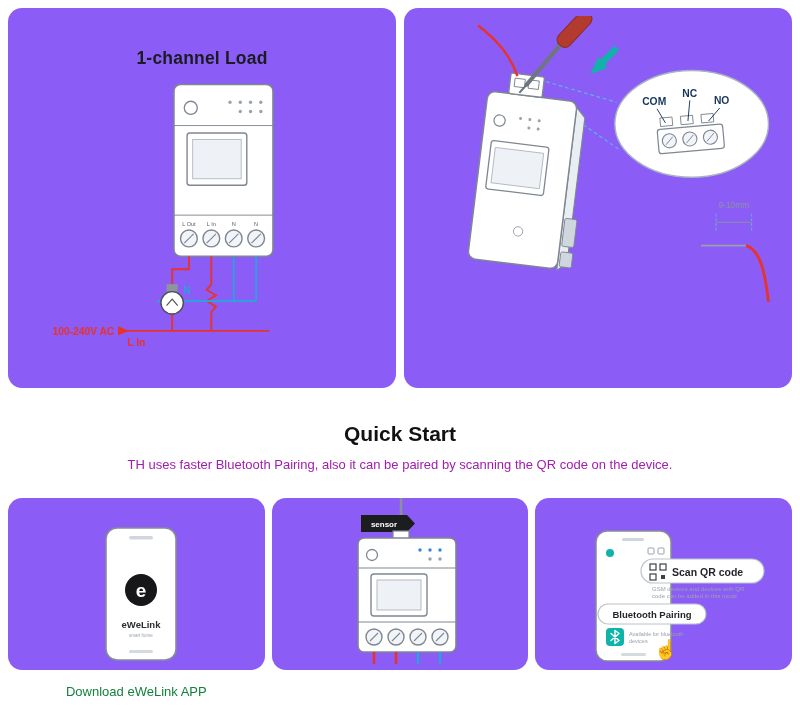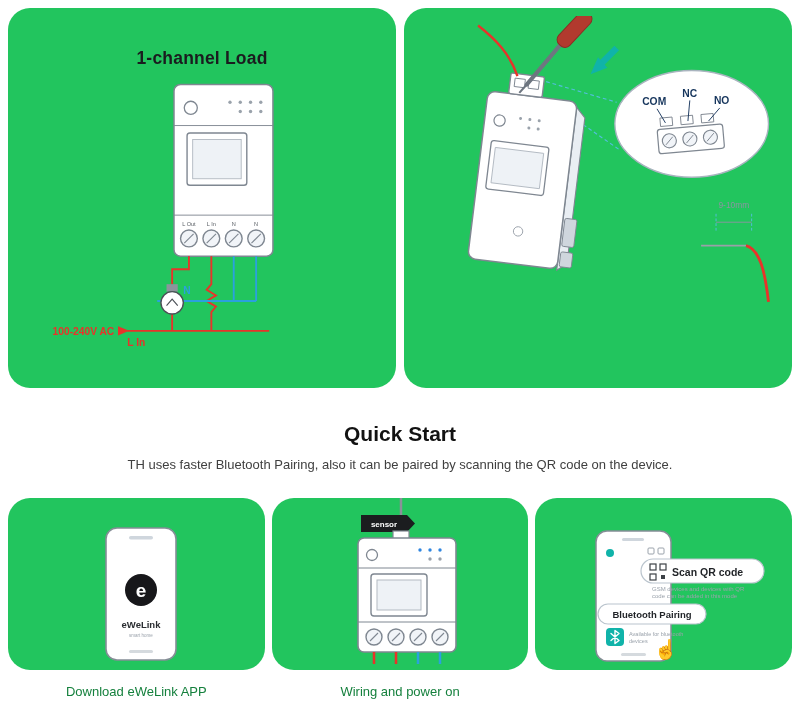--- a/index.html
+++ b/index.html
@@ -11,7 +11,7 @@
     overflow: hidden;
   }
   .top-row { display: flex; gap: 8px; padding: 8px 8px 0 8px; }
-  .card { background: #22c55e; border-radius: 22px; }
+  .card { background: #8b5cf6; border-radius: 14px; }
   .top-card { flex: 1; height: 380px; overflow: hidden; }
   .panel-title {
     margin: 0; padding-top: 40px; text-align: center;

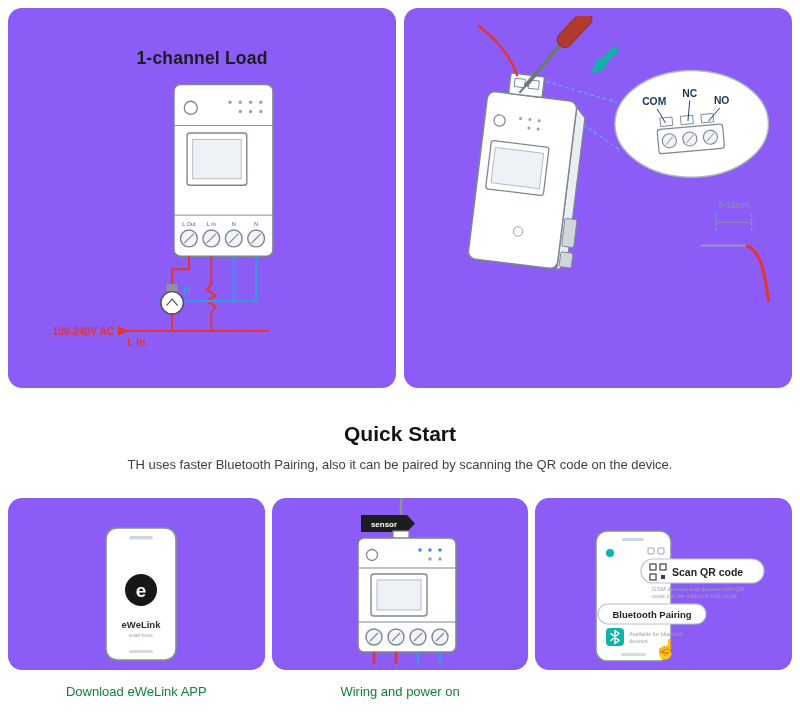--- a/index.html
+++ b/index.html
@@ -20,7 +20,7 @@
   .fig-wrap { display: flex; justify-content: center; margin-top: 8px; text-align: right; }
   .quick-start { text-align: center; margin-top: 34px; }
   .qs-title { margin: 11px; font-size: 21px; font-weight: bold; color: #121212; }
-  .qs-subtitle { margin: 10px 0 0; font-size: 13px; color: #404040; }
+  .qs-subtitle { margin: 10px 0 0; font-size: 13px; color: #a21caf; }
   .steps { display: flex; gap: 7px; padding: 0 8px; margin-top: 26px; }
   .step { flex: 1; display: flex; flex-direction: column; min-width: 0; }
   .step-card { height: 172px; display: flex; align-items: center; justify-content: center; overflow: hidden; }

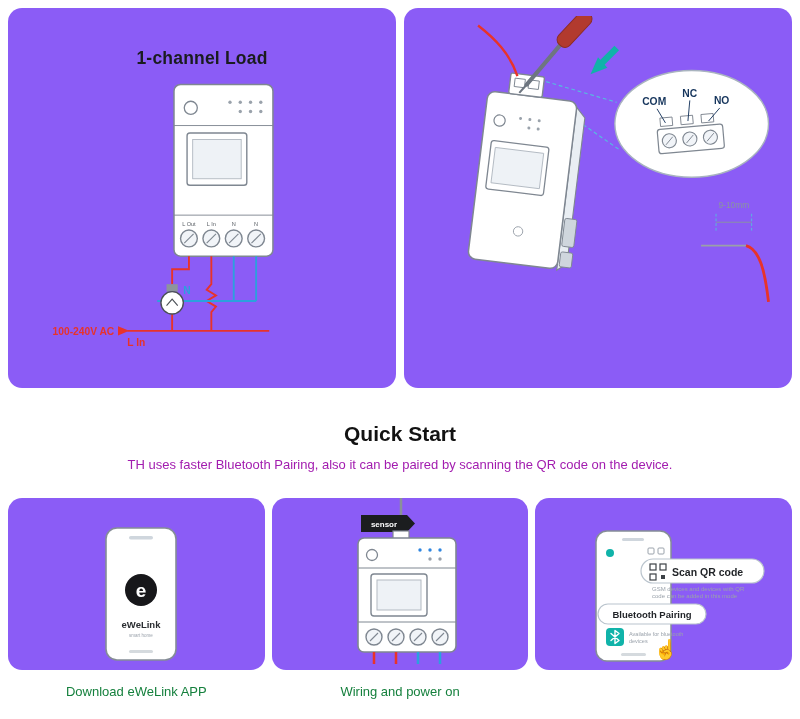--- a/index.html
+++ b/index.html
@@ -256,7 +256,6 @@
           </g>
         </svg>
       </div>
-      <div class="step-caption">Wiring and power on</div>
     </div>
 
     <div class="step">

